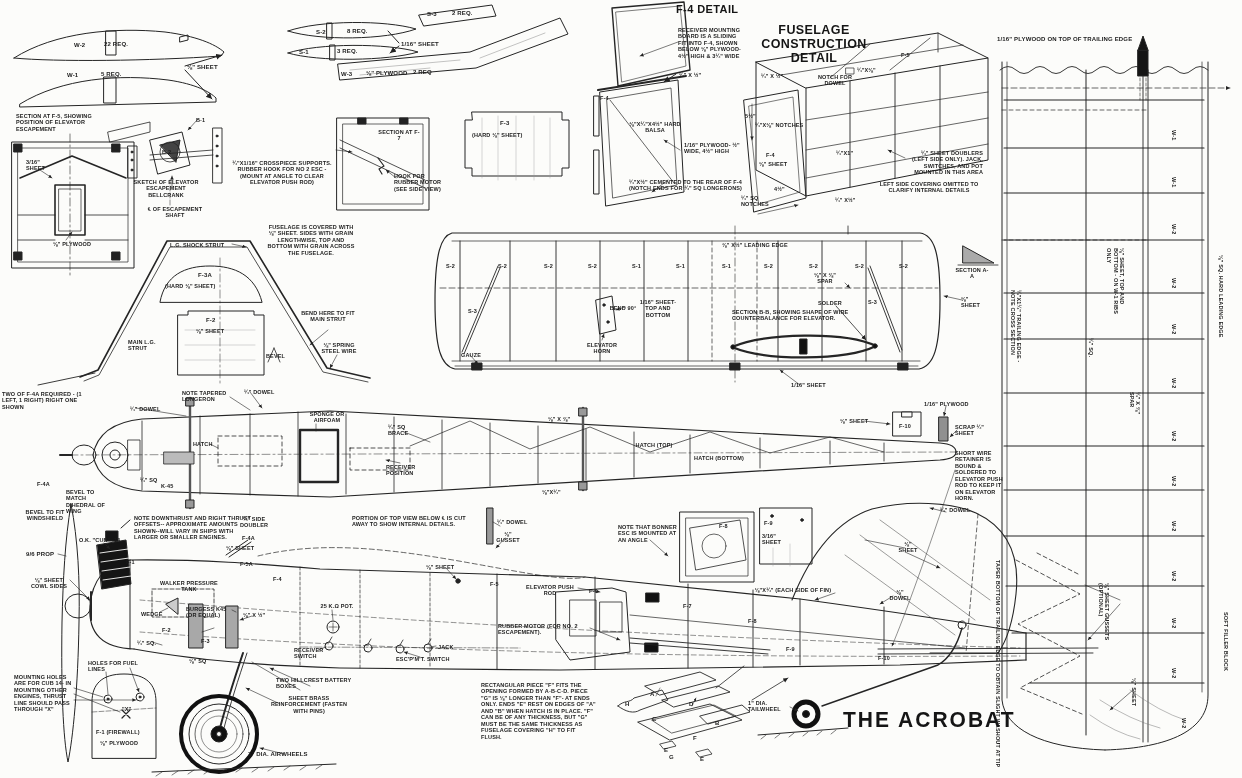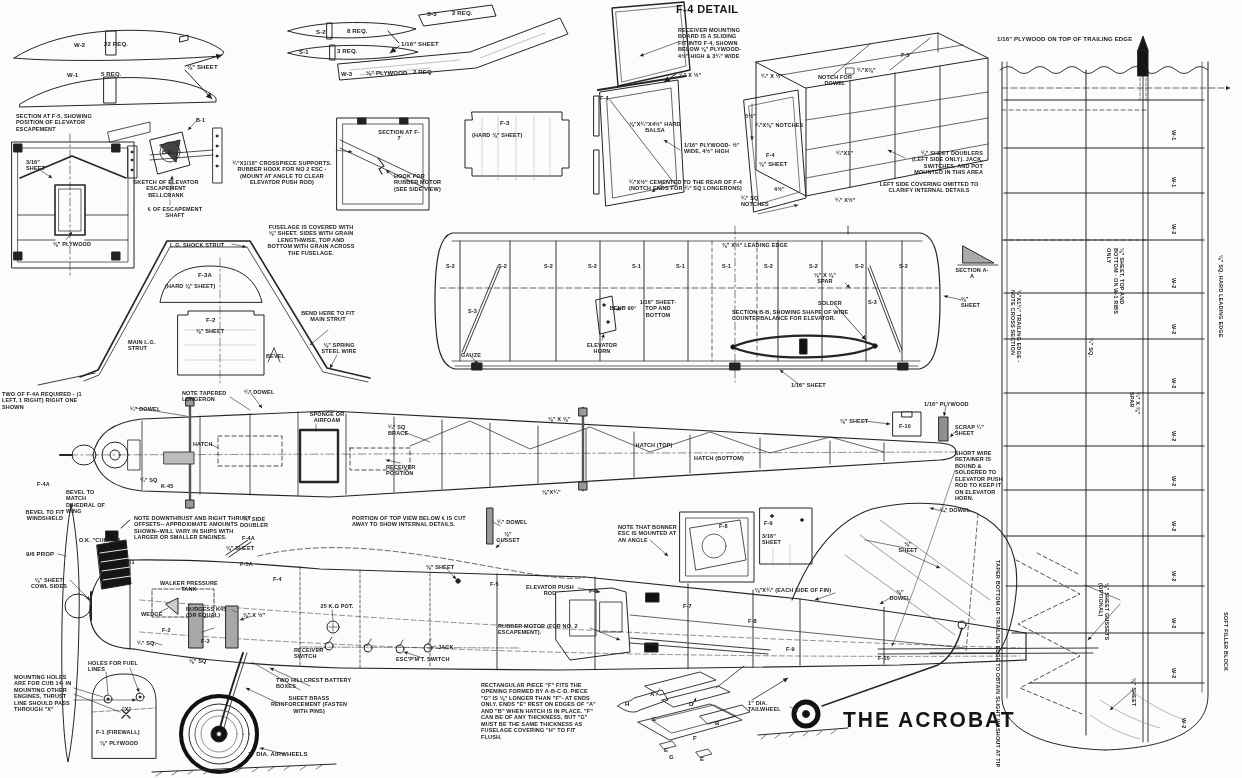--- a/index.html
+++ b/index.html
@@ -362,6 +362,7 @@
   </svg>
 
   <div id="t-f4" class="hdr">F-4 DETAIL</div>
+  <div id="t-fus" class="hdr">FUSELAGE CONSTRUCTION DETAIL</div>
   <div id="t-main" class="hdr">THE ACROBAT</div>
 
   <div>

